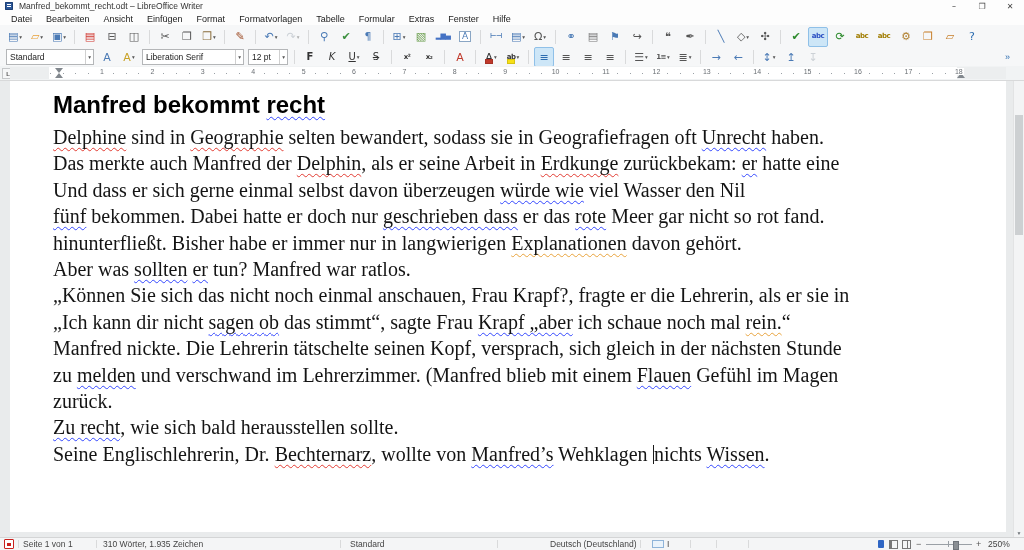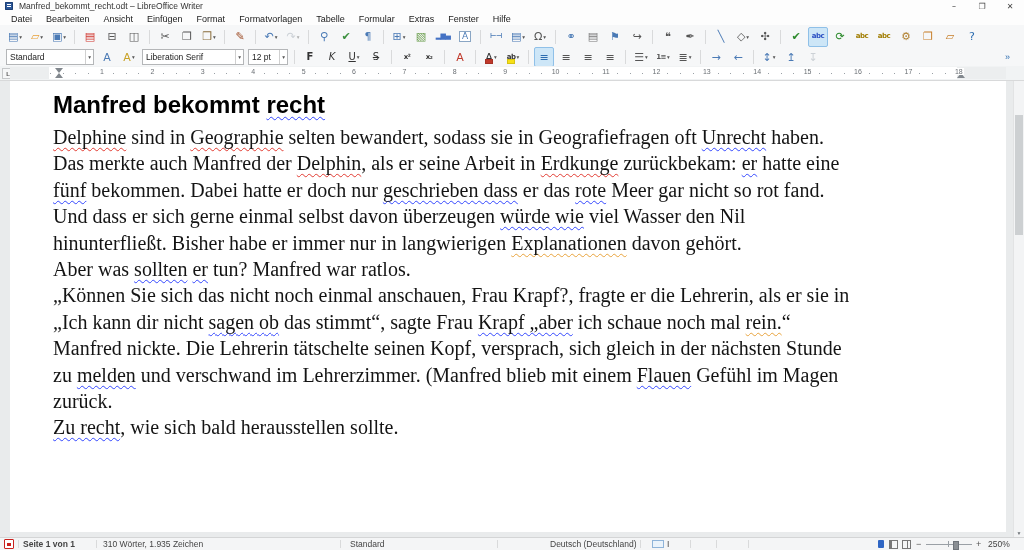--- a/index.html
+++ b/index.html
@@ -427,8 +427,8 @@
       <div id="body-text">
           <div class="line"><span class="u-red">Delphine</span><span> sind in </span><span class="u-red">Geographie</span><span> selten bewandert, sodass sie in Geografiefragen oft </span><span class="u-blue">Unrecht</span><span> haben.</span></div>
           <div class="line"><span>Das merkte auch Manfred der </span><span class="u-red">Delphin</span><span>, als er seine Arbeit in </span><span class="u-red">Erdkunge</span><span> zurückbekam: </span><span class="u-blue">er</span><span> hatte eine</span></div>
+          <div class="line"><span>Und dass er sich gerne einmal selbst davon überzeugen </span><span class="u-blue">würde wie</span><span> viel Wasser den Nil</span></div>
           <div class="line"><span class="u-blue">fünf</span><span> bekommen. Dabei hatte er doch nur </span><span class="u-blue">geschrieben dass</span><span> er das </span><span class="u-blue">rote</span><span> Meer gar nicht so rot fand.</span></div>
-          <div class="line"><span>Und dass er sich gerne einmal selbst davon überzeugen </span><span class="u-blue">würde wie</span><span> viel Wasser den Nil</span></div>
           <div class="line"><span>hinunterfließt. Bisher habe er immer nur in langwierigen </span><span class="u-orange">Explanationen</span><span> davon gehört.</span></div>
           <div class="line"><span>Aber was </span><span class="u-blue">sollten</span><span> </span><span class="u-blue">er</span><span> tun? Manfred war ratlos.</span></div>
           <div class="line"><span>„Können Sie sich das nicht noch einmal anschauen, Frau Krapf?, fragte er die Lehrerin, als er sie in</span></div>

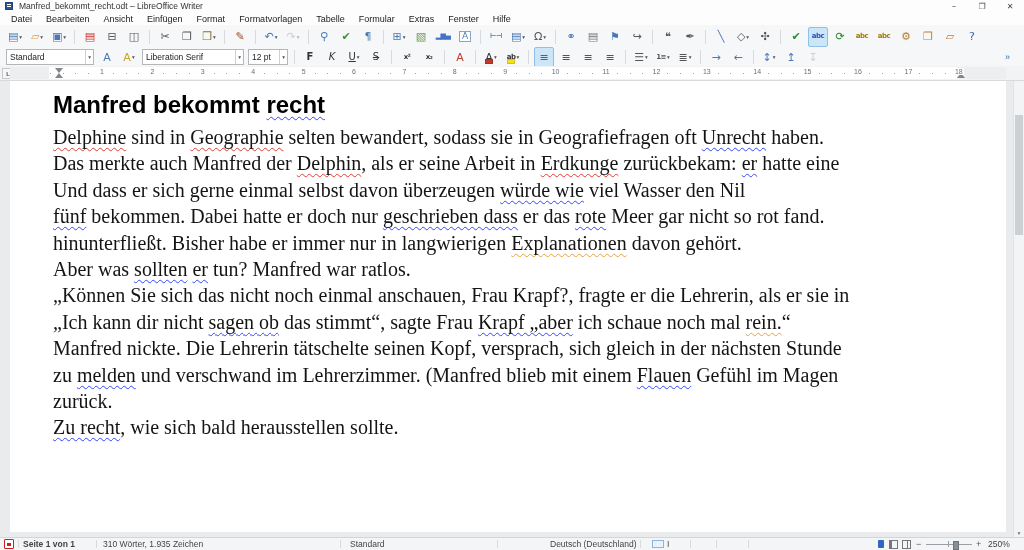--- a/index.html
+++ b/index.html
@@ -437,6 +437,7 @@
           <div class="line"><span>zu </span><span class="u-blue">melden</span><span> und verschwand im Lehrerzimmer. (Manfred blieb mit einem </span><span class="u-blue">Flauen</span><span> Gefühl im Magen</span></div>
           <div class="line"><span>zurück.</span></div>
           <div class="line"><span class="u-blue">Zu recht</span><span>, wie sich bald herausstellen sollte.</span></div>
+          <div class="line"><span>Seine Englischlehrerin, Dr. </span><span class="u-red">Bechternarz</span><span>, wollte von </span><span class="u-blue">Manfred’s</span><span> Wehklagen </span><span class="caret"></span><span>nichts </span><span class="u-blue">Wissen</span><span>.</span></div>
         </div>
     </div>
     <div id="vscroll">

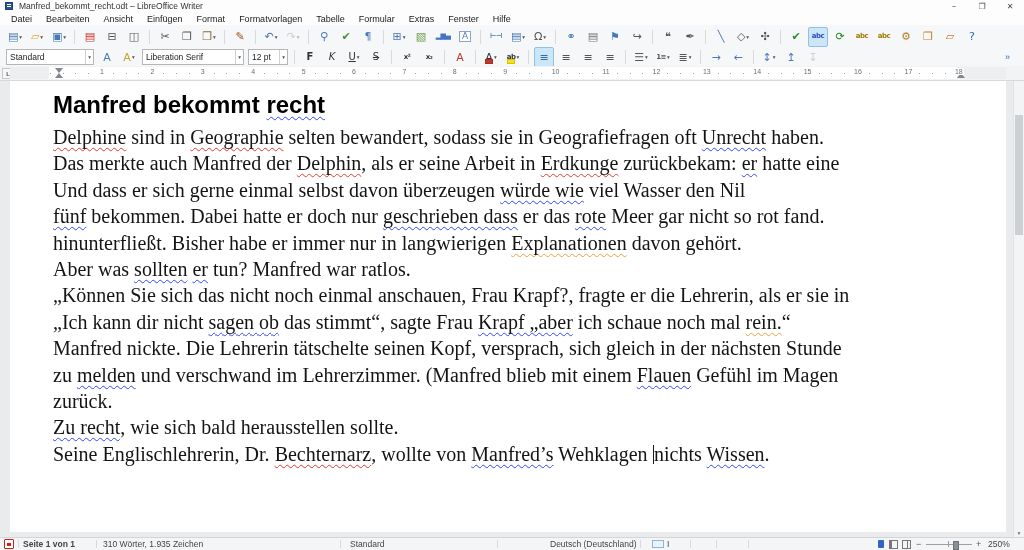--- a/index.html
+++ b/index.html
@@ -451,7 +451,7 @@
         <span class="modicon"></span>
       </span>
     <span class="ssep" style="left:18px;"></span>
-    <span class="scell" style="left:23px;font-weight:bold;">Seite 1 von 1</span>
+    <span class="scell" style="left:23px;">Seite 1 von 1</span>
     <span class="ssep" style="left:96px;"></span>
     <span class="scell" style="left:103px;">310 Wörter, 1.935 Zeichen</span>
     <span class="ssep" style="left:340px;"></span>

